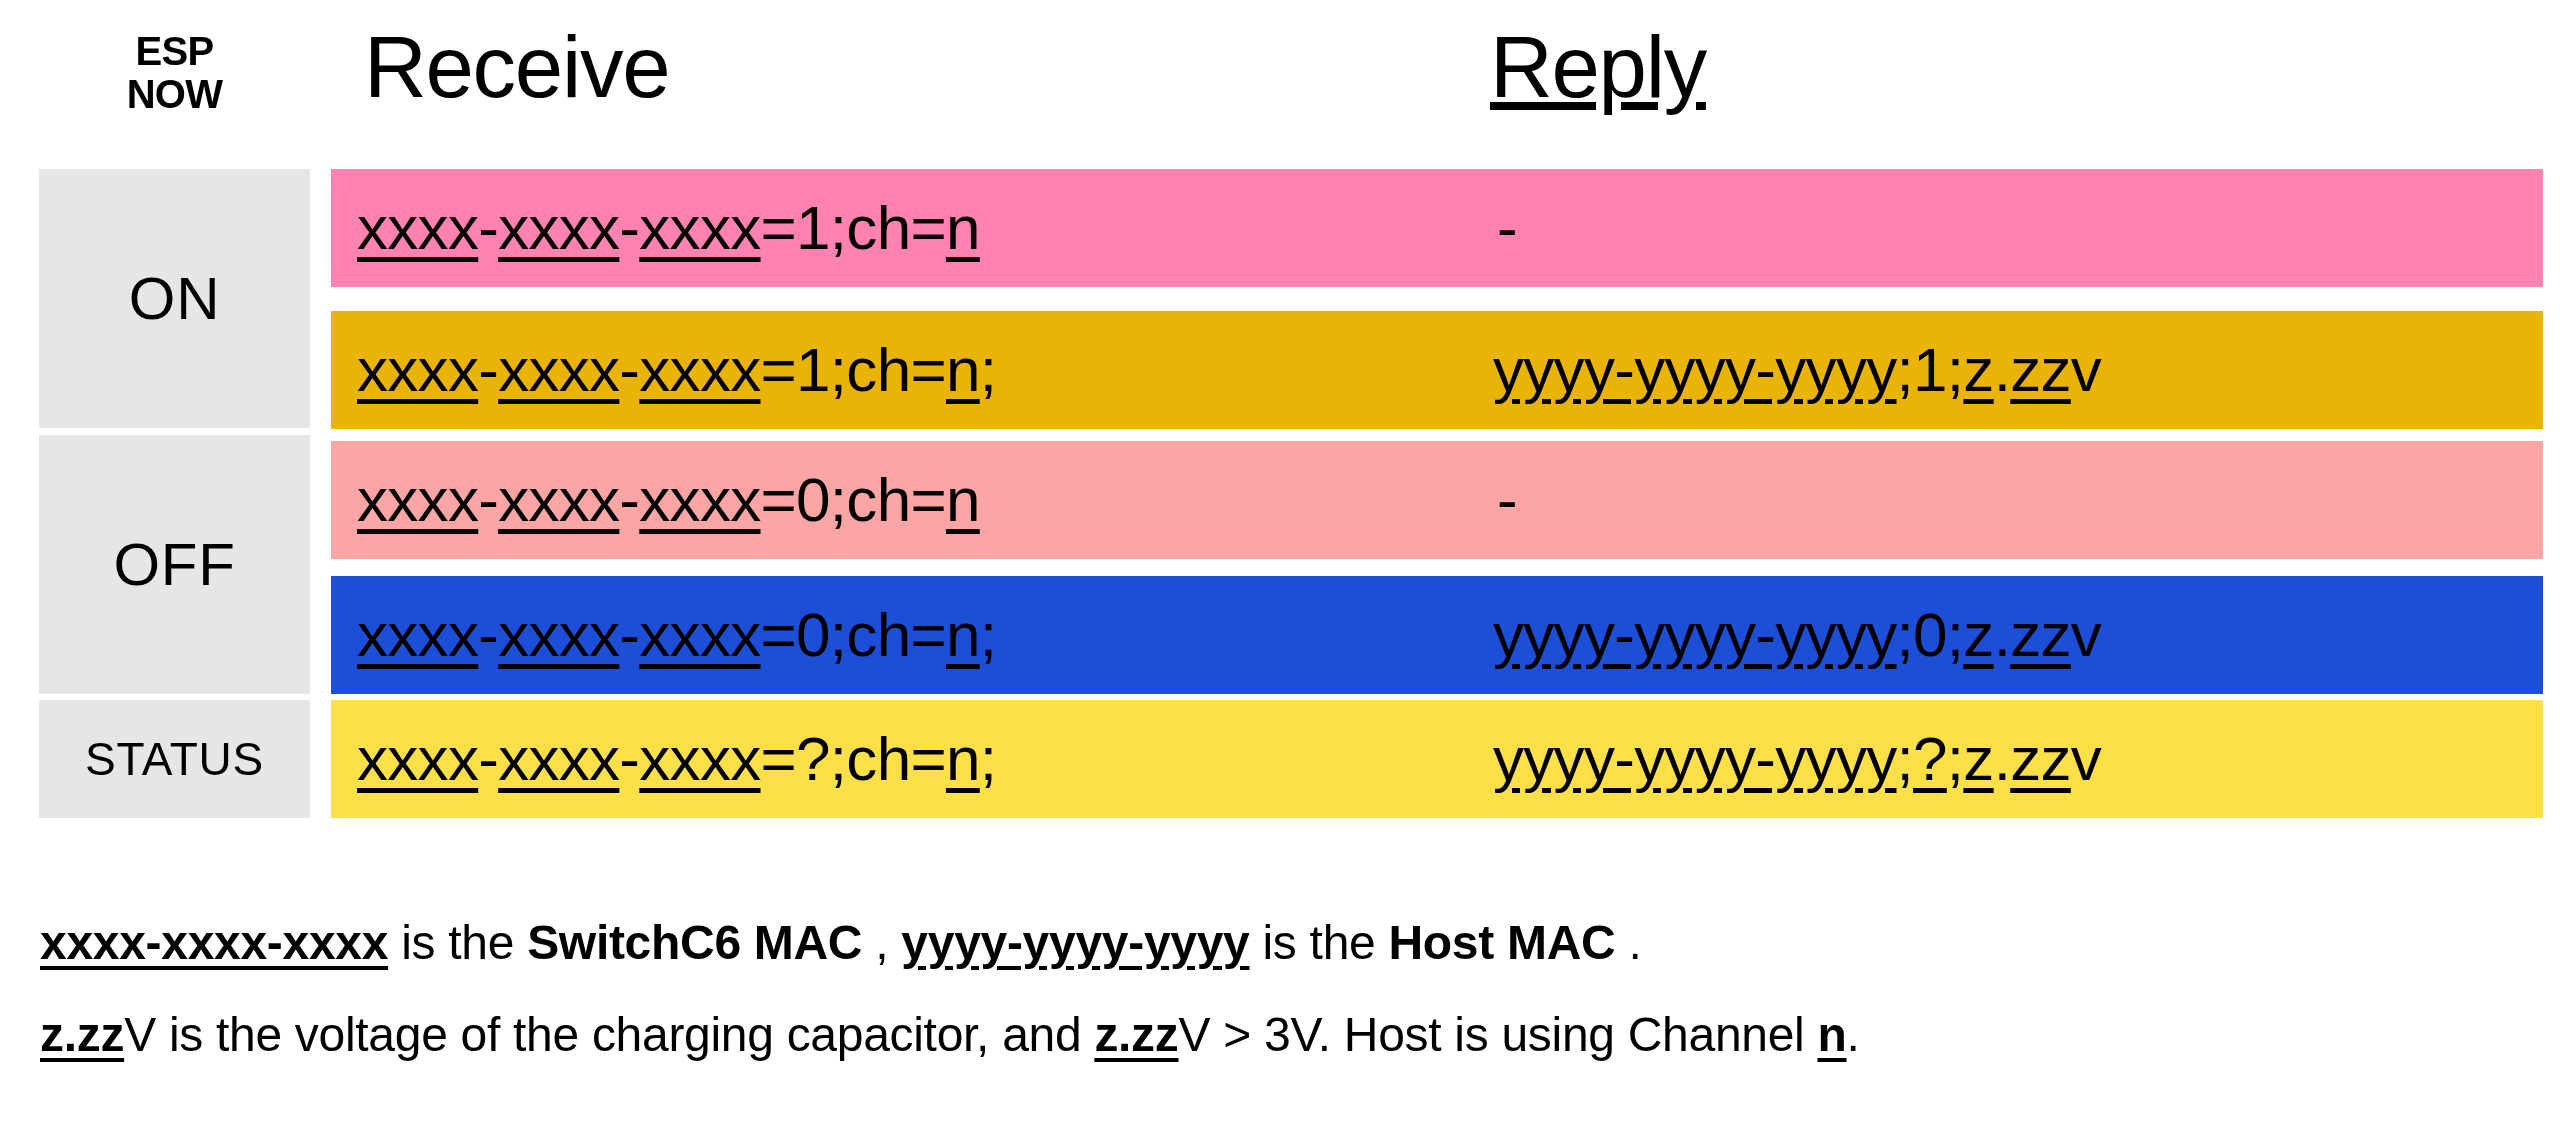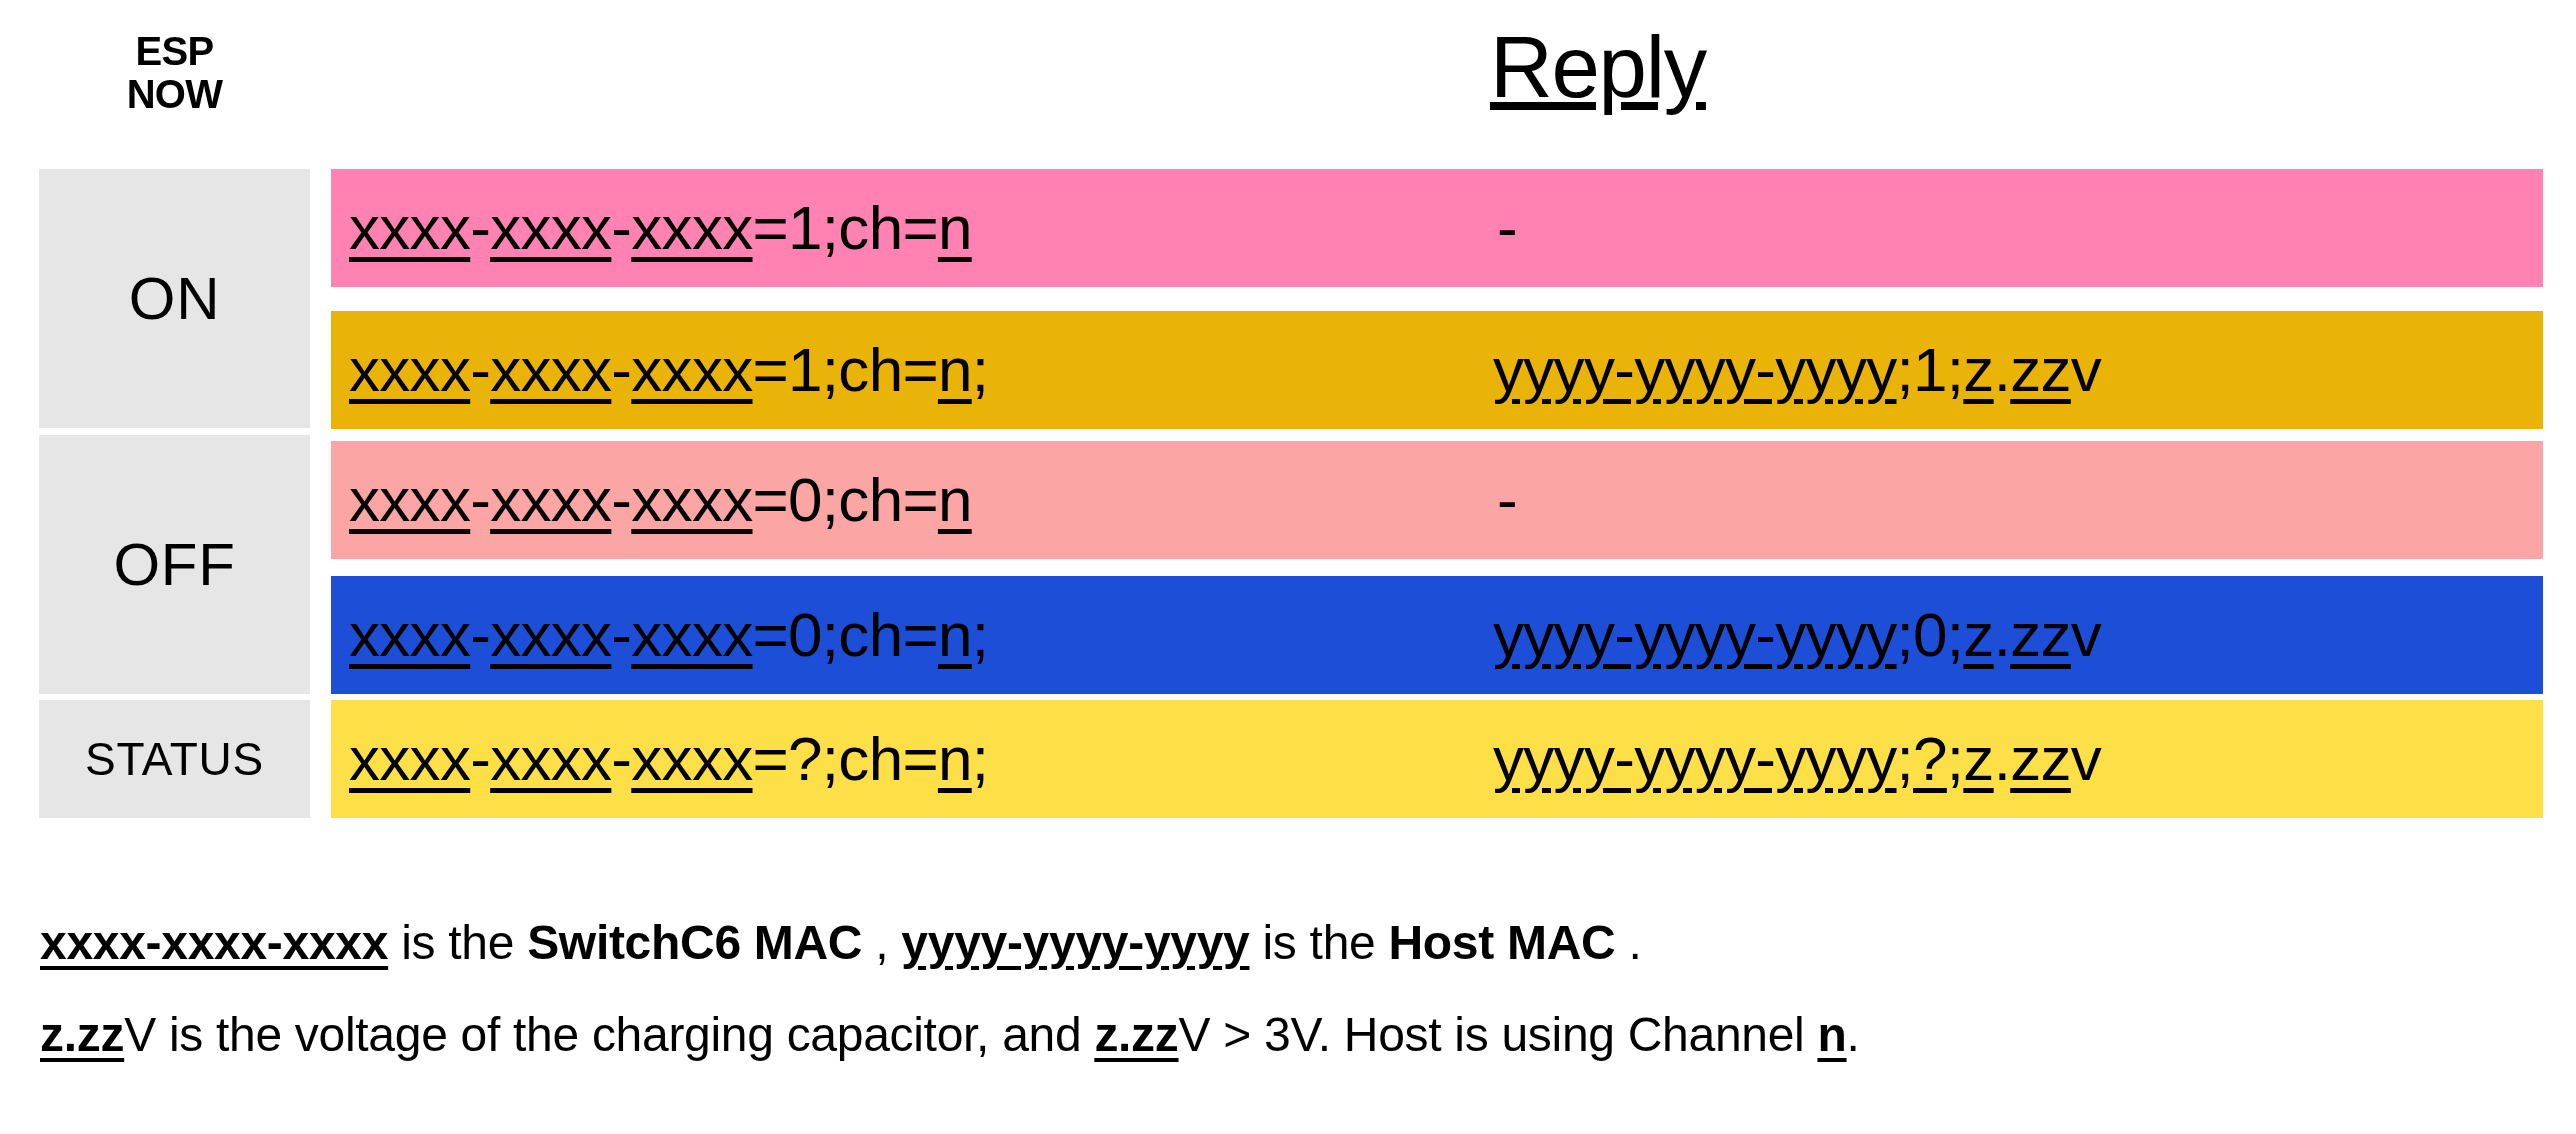--- a/index.html
+++ b/index.html
@@ -141,6 +141,7 @@
       <div>ESP</div>
       <div>NOW</div>
     </div>
+    <div class="hdr-receive">Receive</div>
     <div class="hdr-reply">Reply</div>
   </div>
 

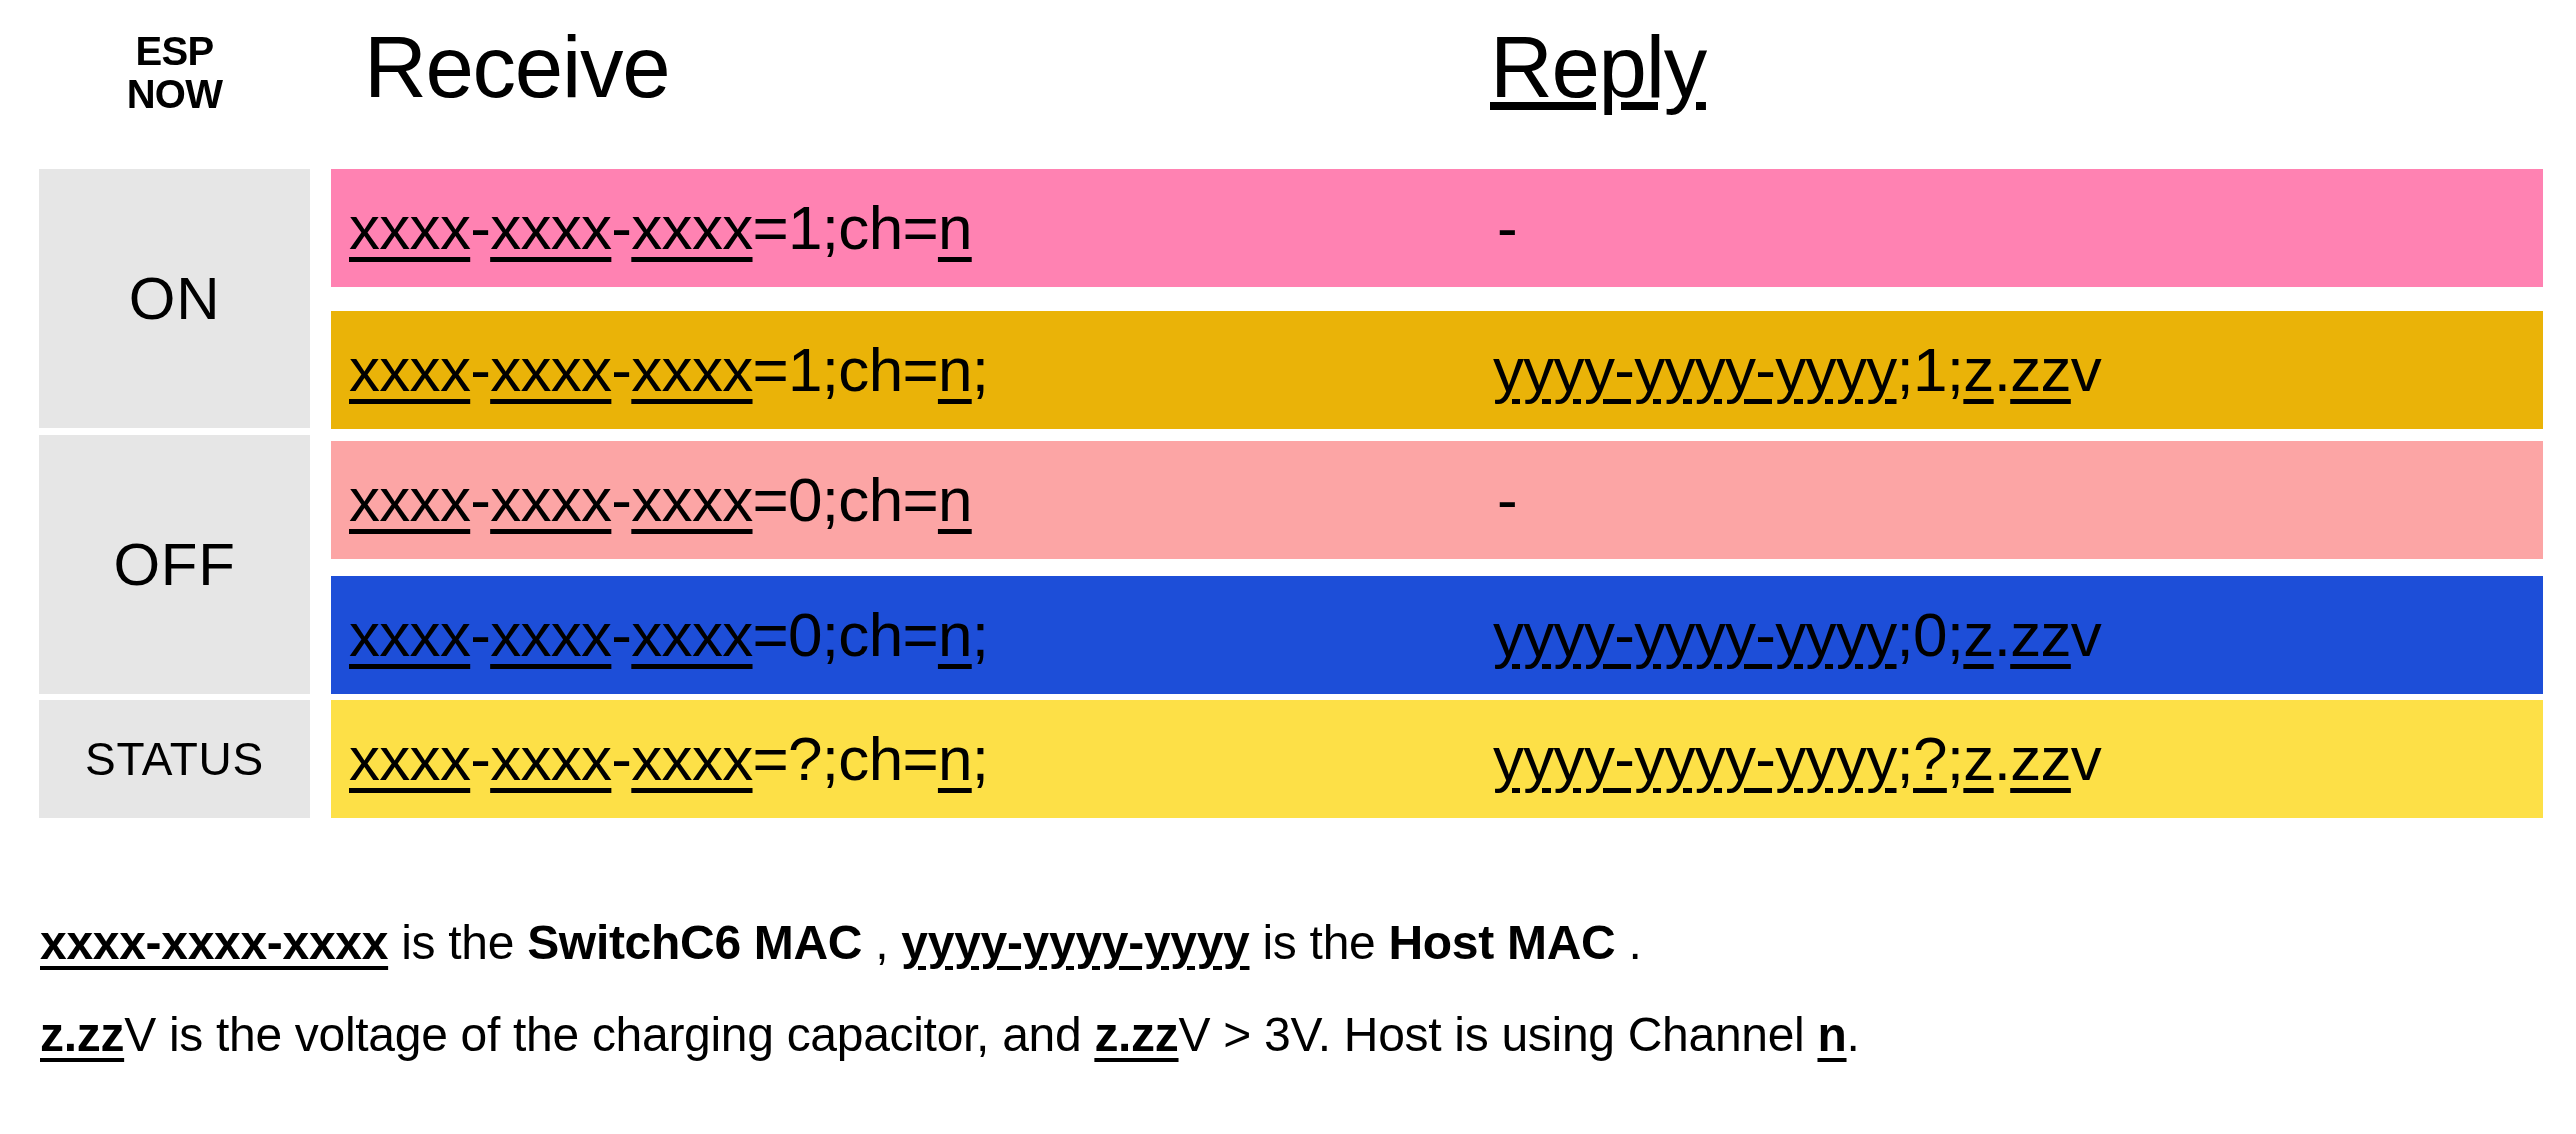--- a/index.html
+++ b/index.html
@@ -101,7 +101,7 @@
   .cell-receive {
     width: 1162px;
     flex: 0 0 1162px;
-    padding-left: 18px;
+    padding-left: 26px;
     box-sizing: border-box;
     font-size: 62px;
     line-height: 72px;

